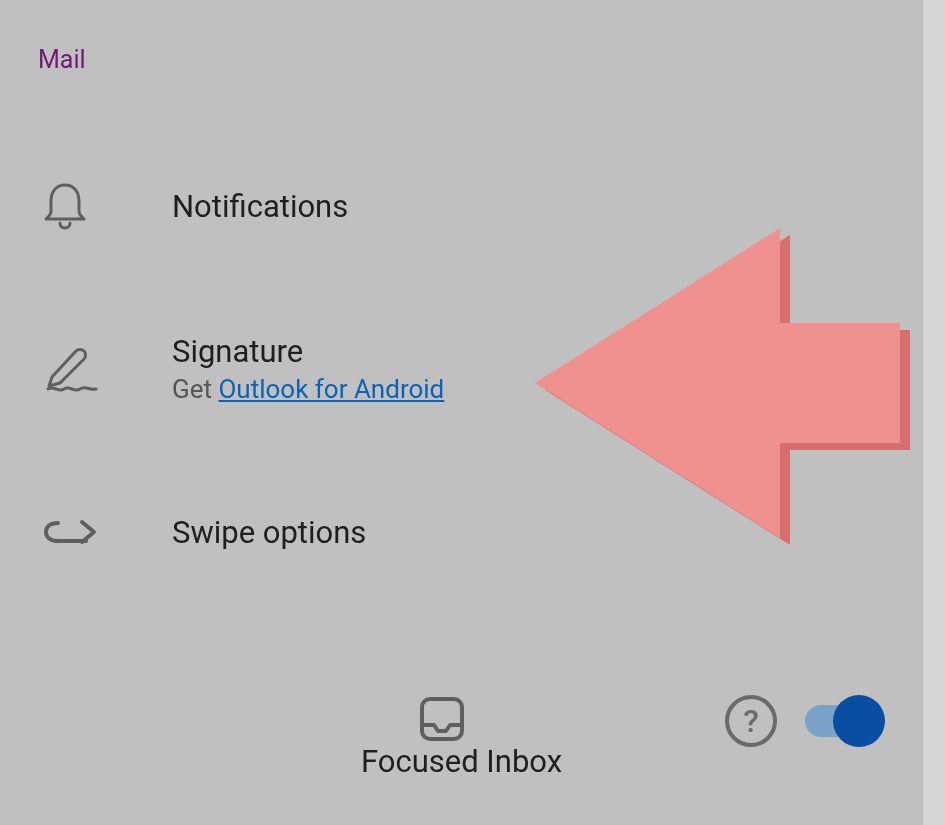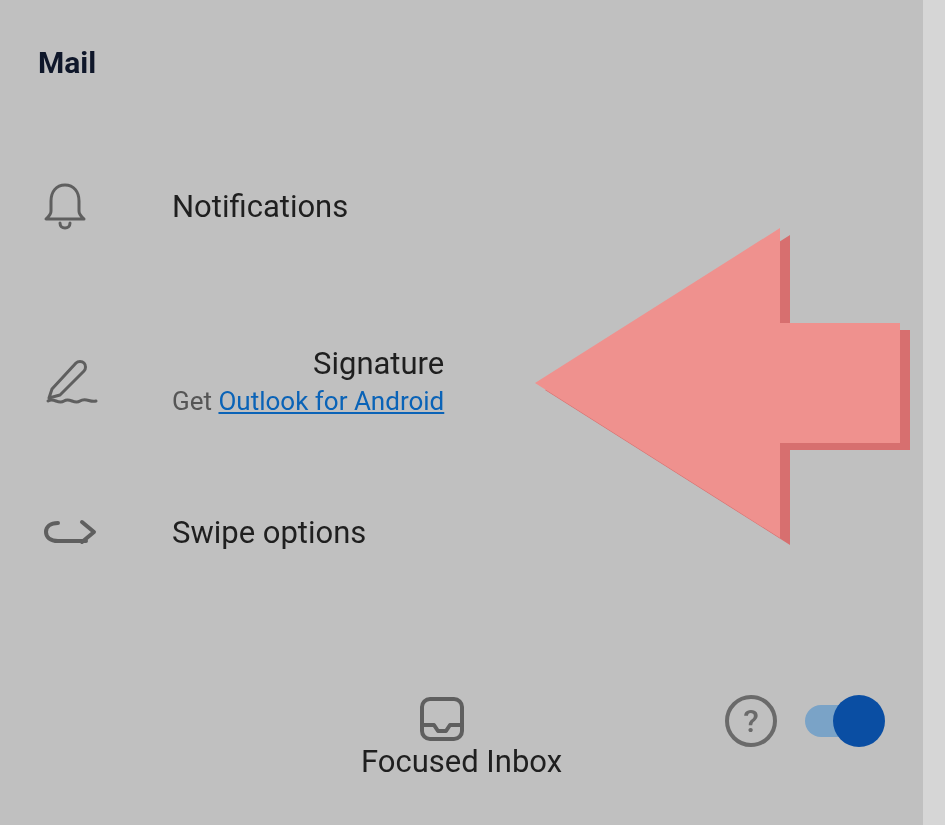--- a/index.html
+++ b/index.html
@@ -24,9 +24,9 @@
     position: absolute;
     left: 38px;
     top: 45px;
-    color: #0f172a;
-    font-size: 30px;
-    font-weight: 700;
+    color: #701a75;
+    font-size: 25px;
+    font-weight: 400;
   }
   .row {
     position: absolute;

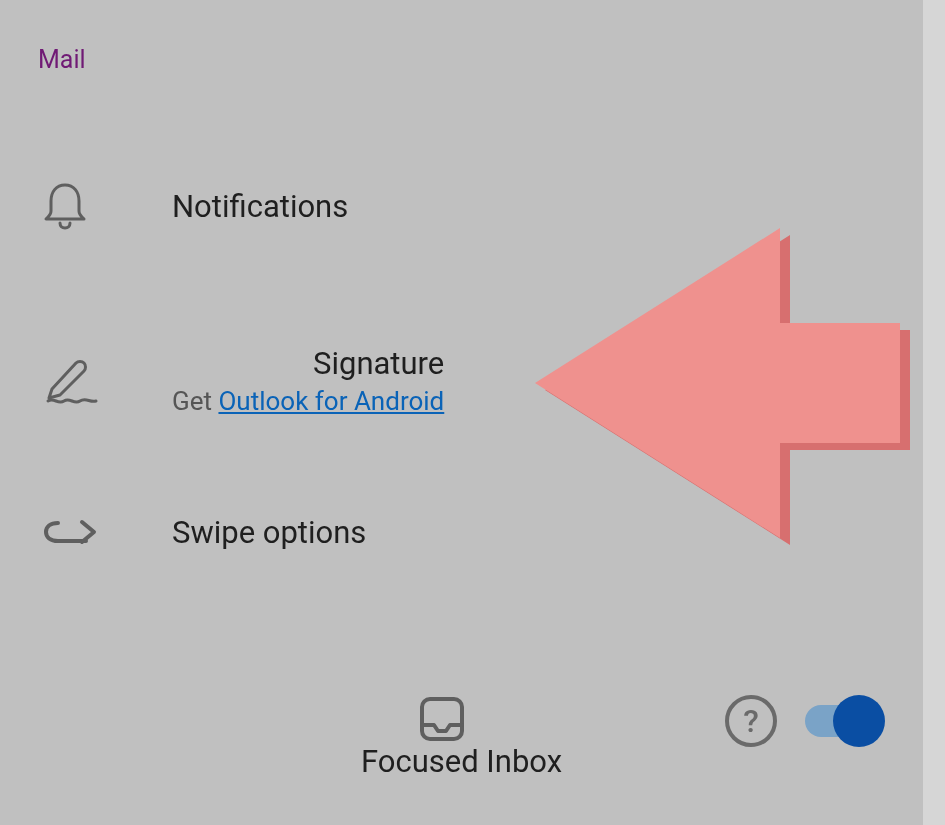--- a/index.html
+++ b/index.html
@@ -48,7 +48,6 @@
   .row .labels {
     display: flex;
     flex-direction: column;
-    text-align: right;
   }
   .row .title {
     font-size: 31px;

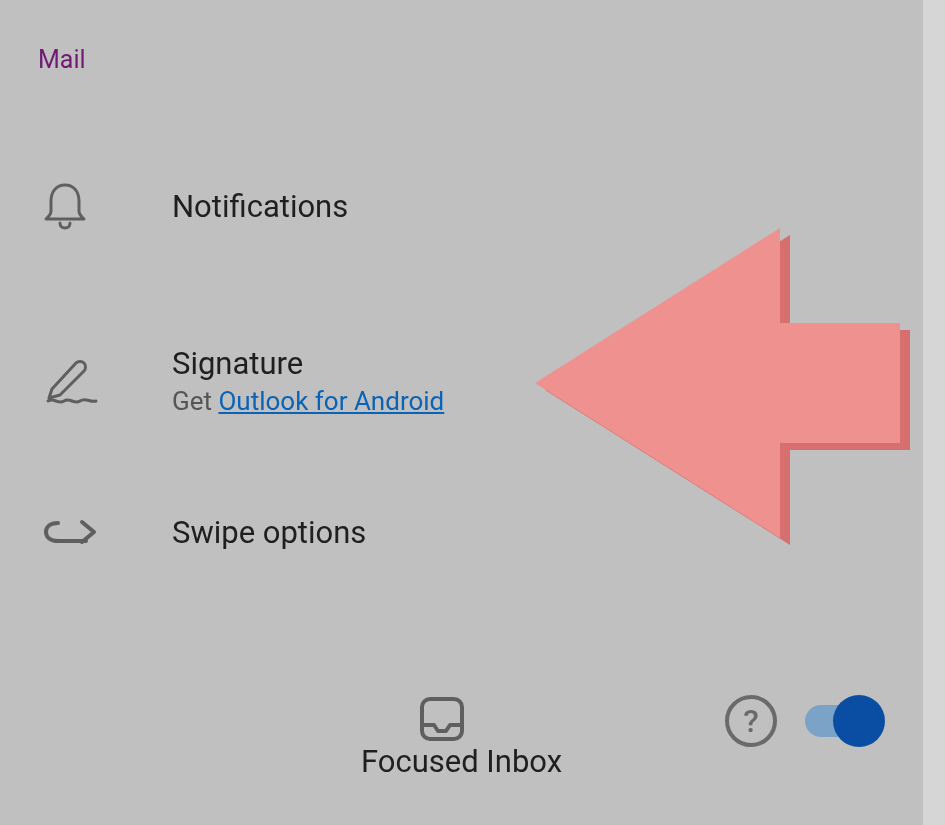--- a/index.html
+++ b/index.html
@@ -66,7 +66,7 @@
   }
 
   .row-notifications { top: 174px; height: 64px; }
-  .row-signature      { top: 340px; height: 80px; }
+  .row-signature      { top: 328px; height: 80px; }
   .row-swipe          { top: 500px; height: 64px; }
   .row-focused        { top: 695px; height: 64px; flex-direction: column; }
 

